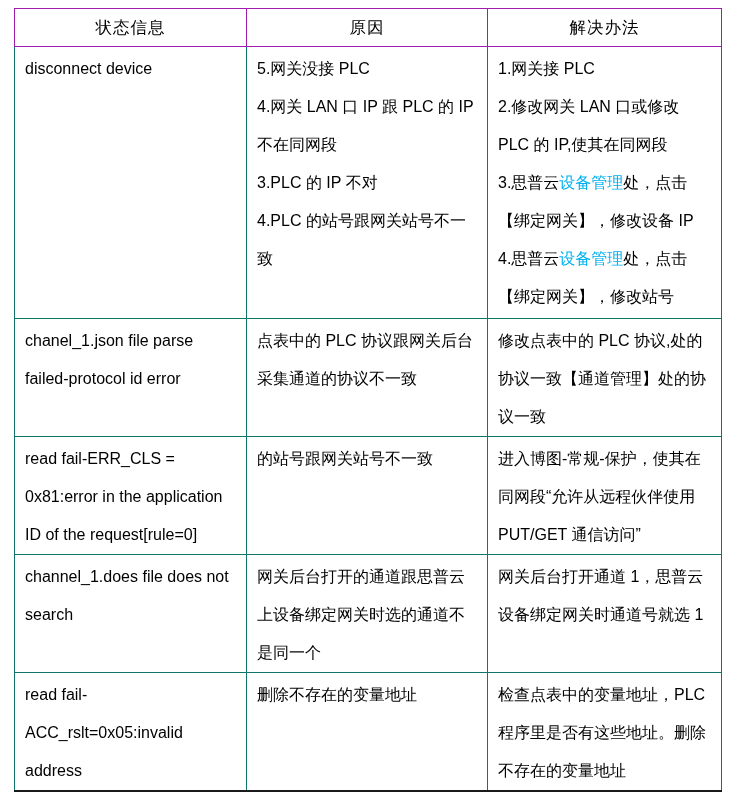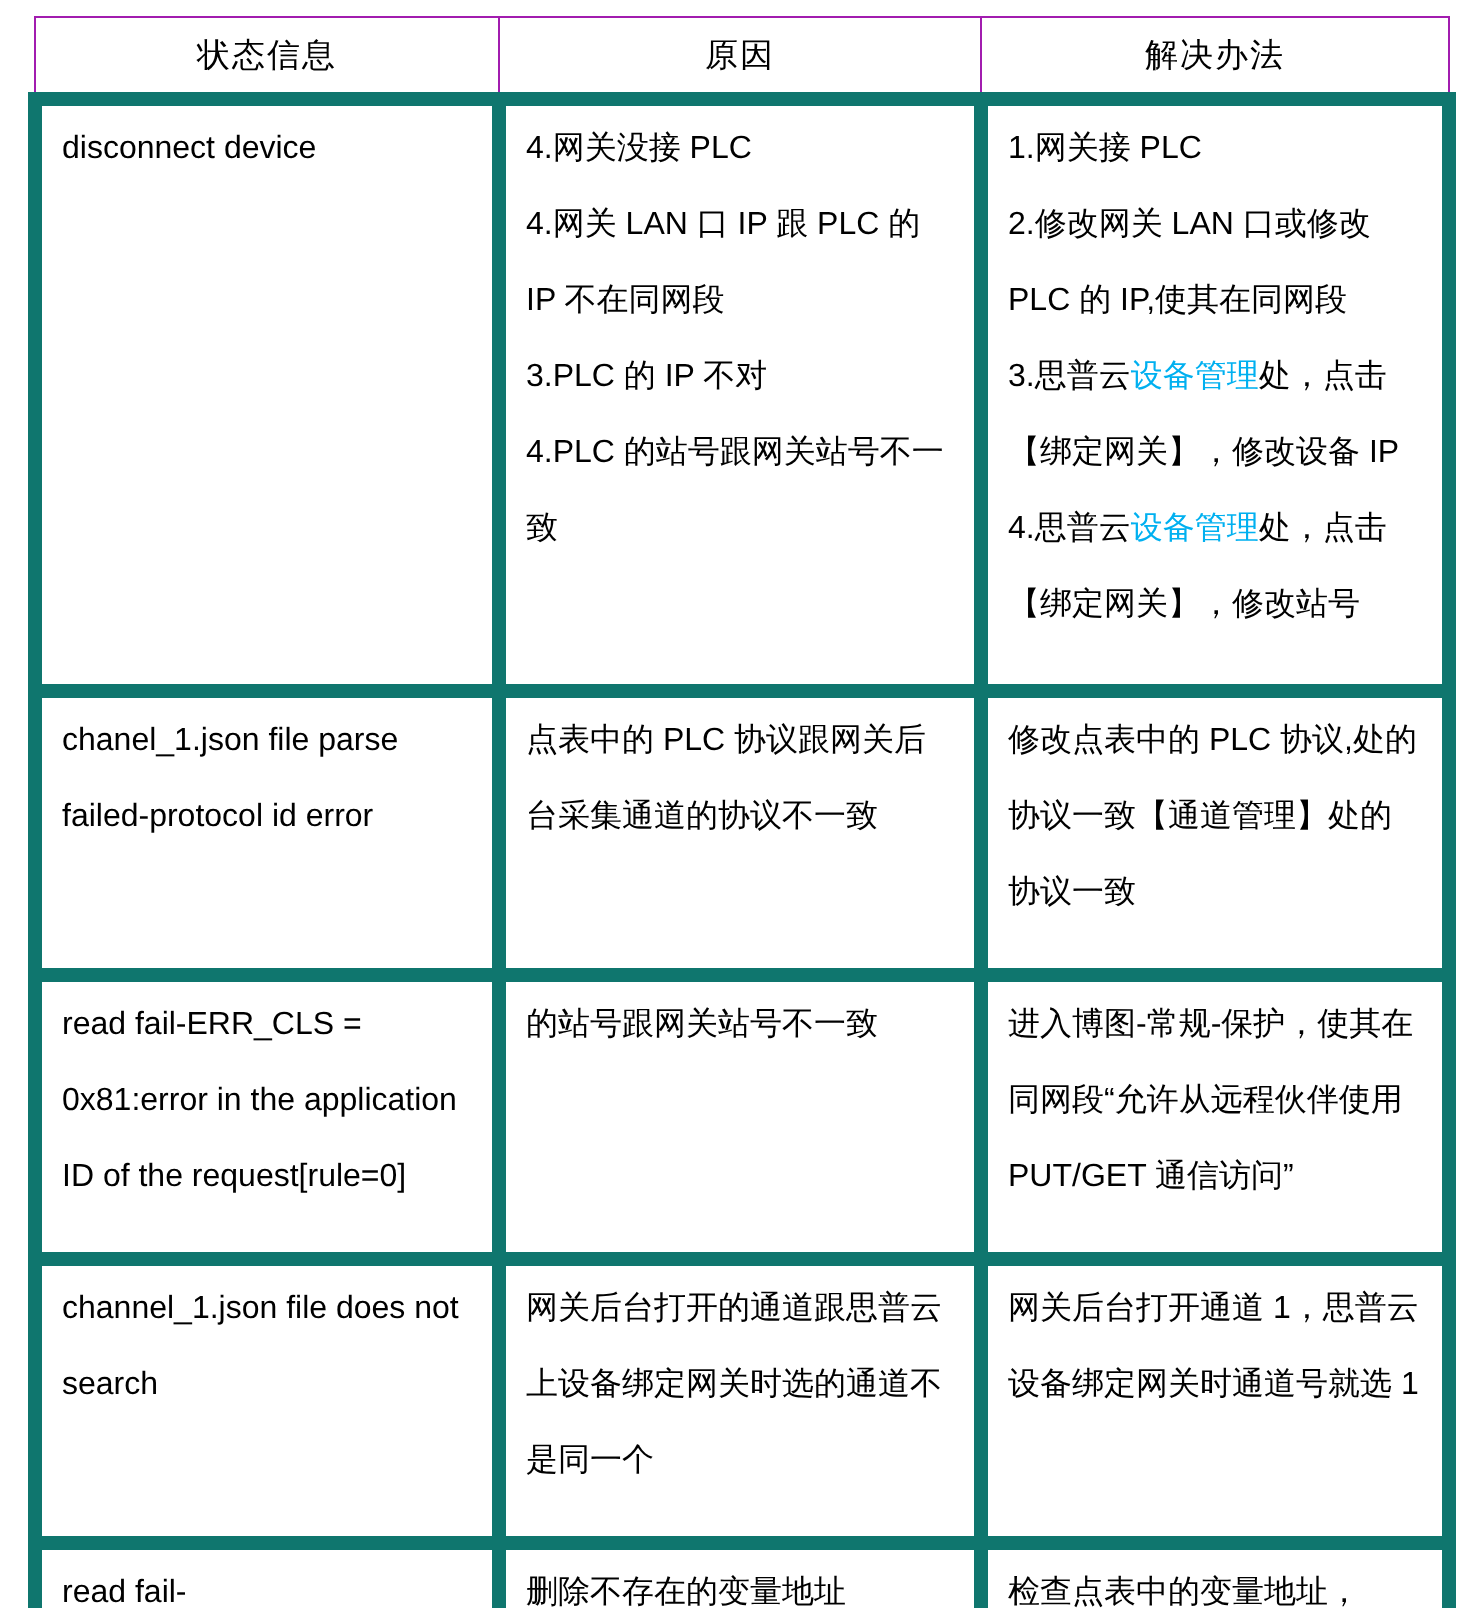--- a/index.html
+++ b/index.html
@@ -40,10 +40,10 @@
     letter-spacing: 1px;
   }
   .trouble-table td {
-    border: 7px solid #0f766e;
+    border: 1px solid #0f766e;
     vertical-align: top;
     text-align: left;
-    padding: 3px 10px 18px 10px;
+    padding: 3px 10px 0 10px;
     line-height: 38px;
     overflow-wrap: break-word;
   }

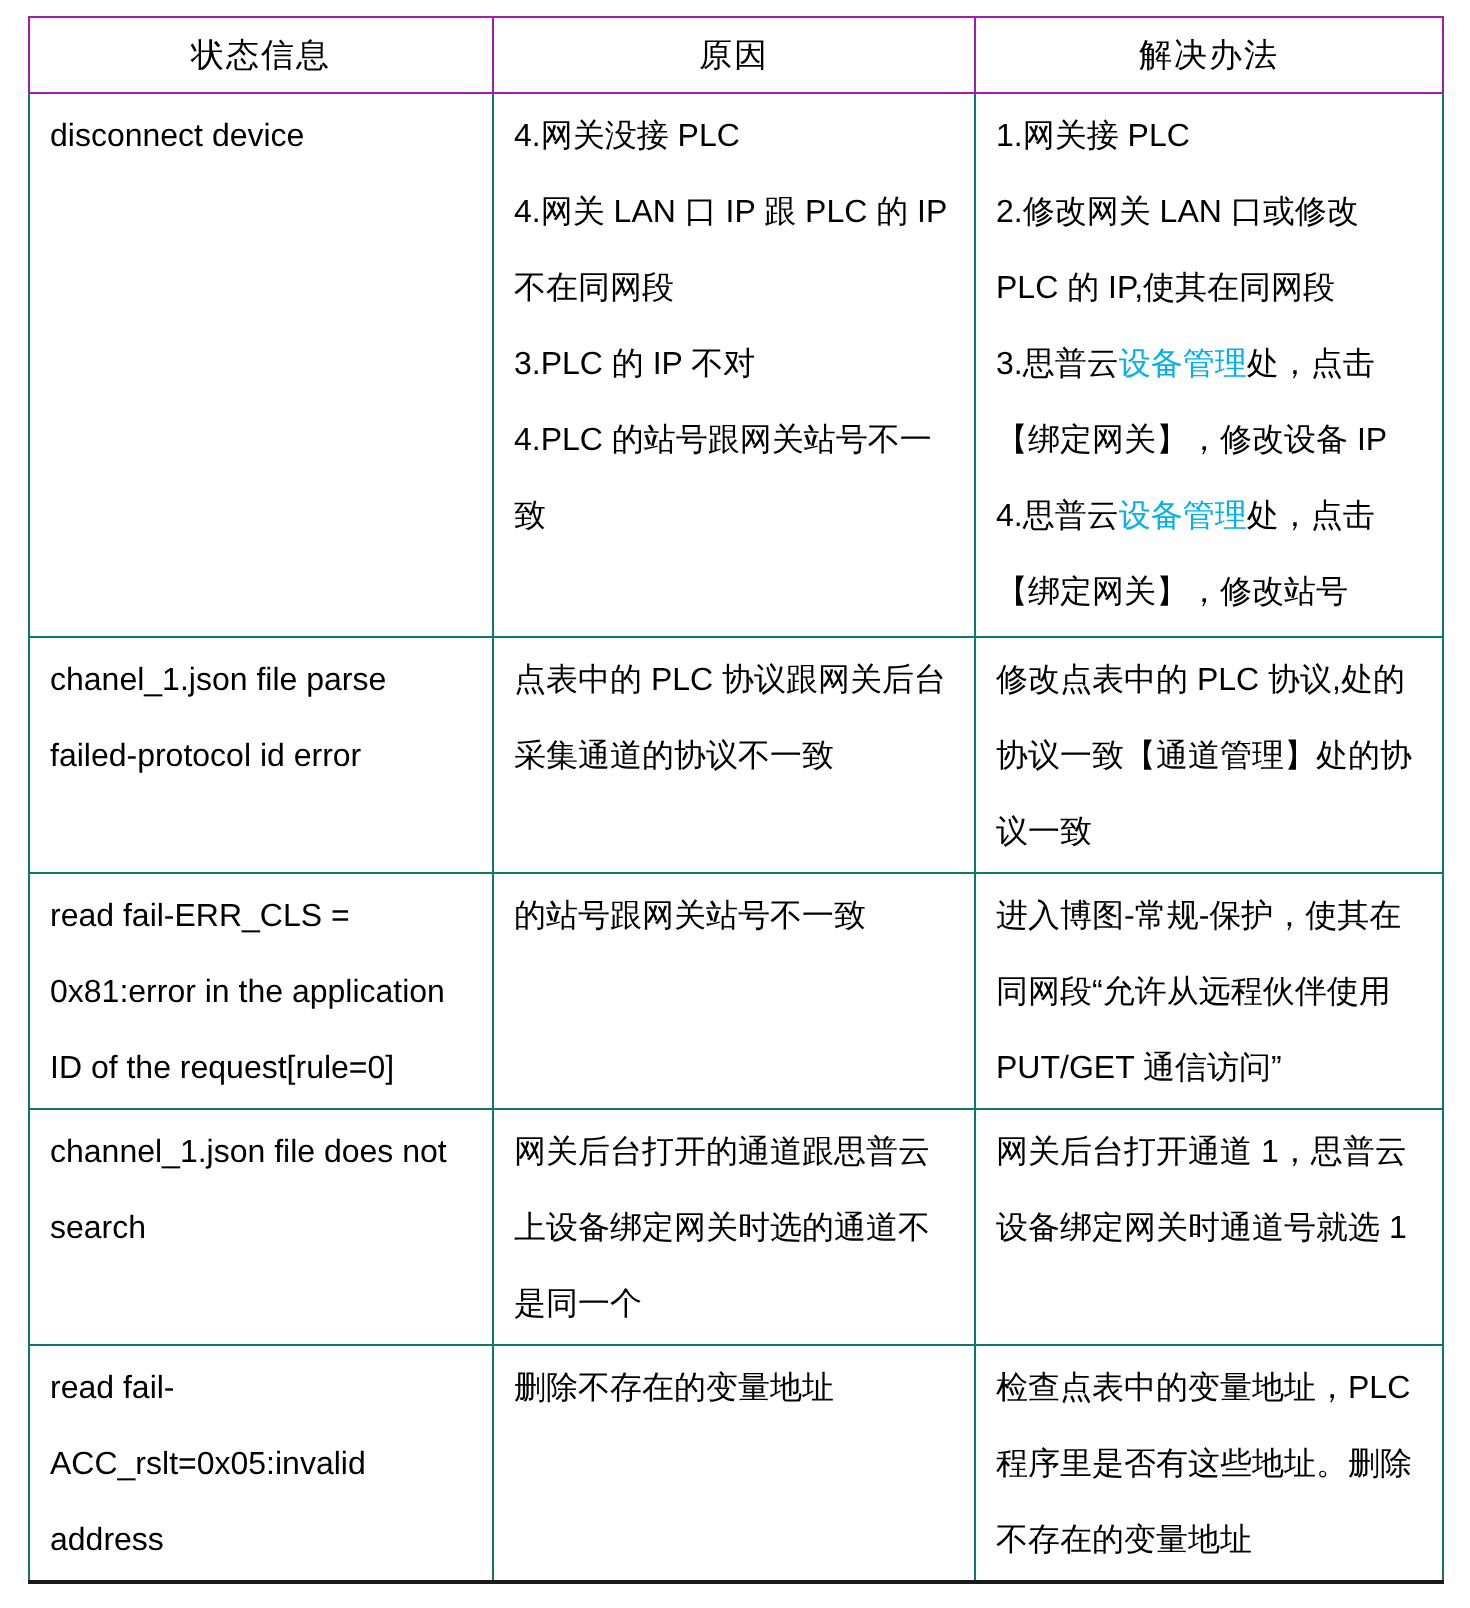--- a/index.html
+++ b/index.html
@@ -77,7 +77,7 @@
             <div class="para">disconnect device</div>
           </td>
           <td>
-            <div class="para">4.网关没接 PLC</div>
+            <div class="para">5.网关没接 PLC</div>
             <div class="para">4.网关 LAN 口 IP 跟 PLC 的 IP 不在同网段</div>
             <div class="para">3.PLC 的 IP 不对</div>
             <div class="para">4.PLC 的站号跟网关站号不一致</div>

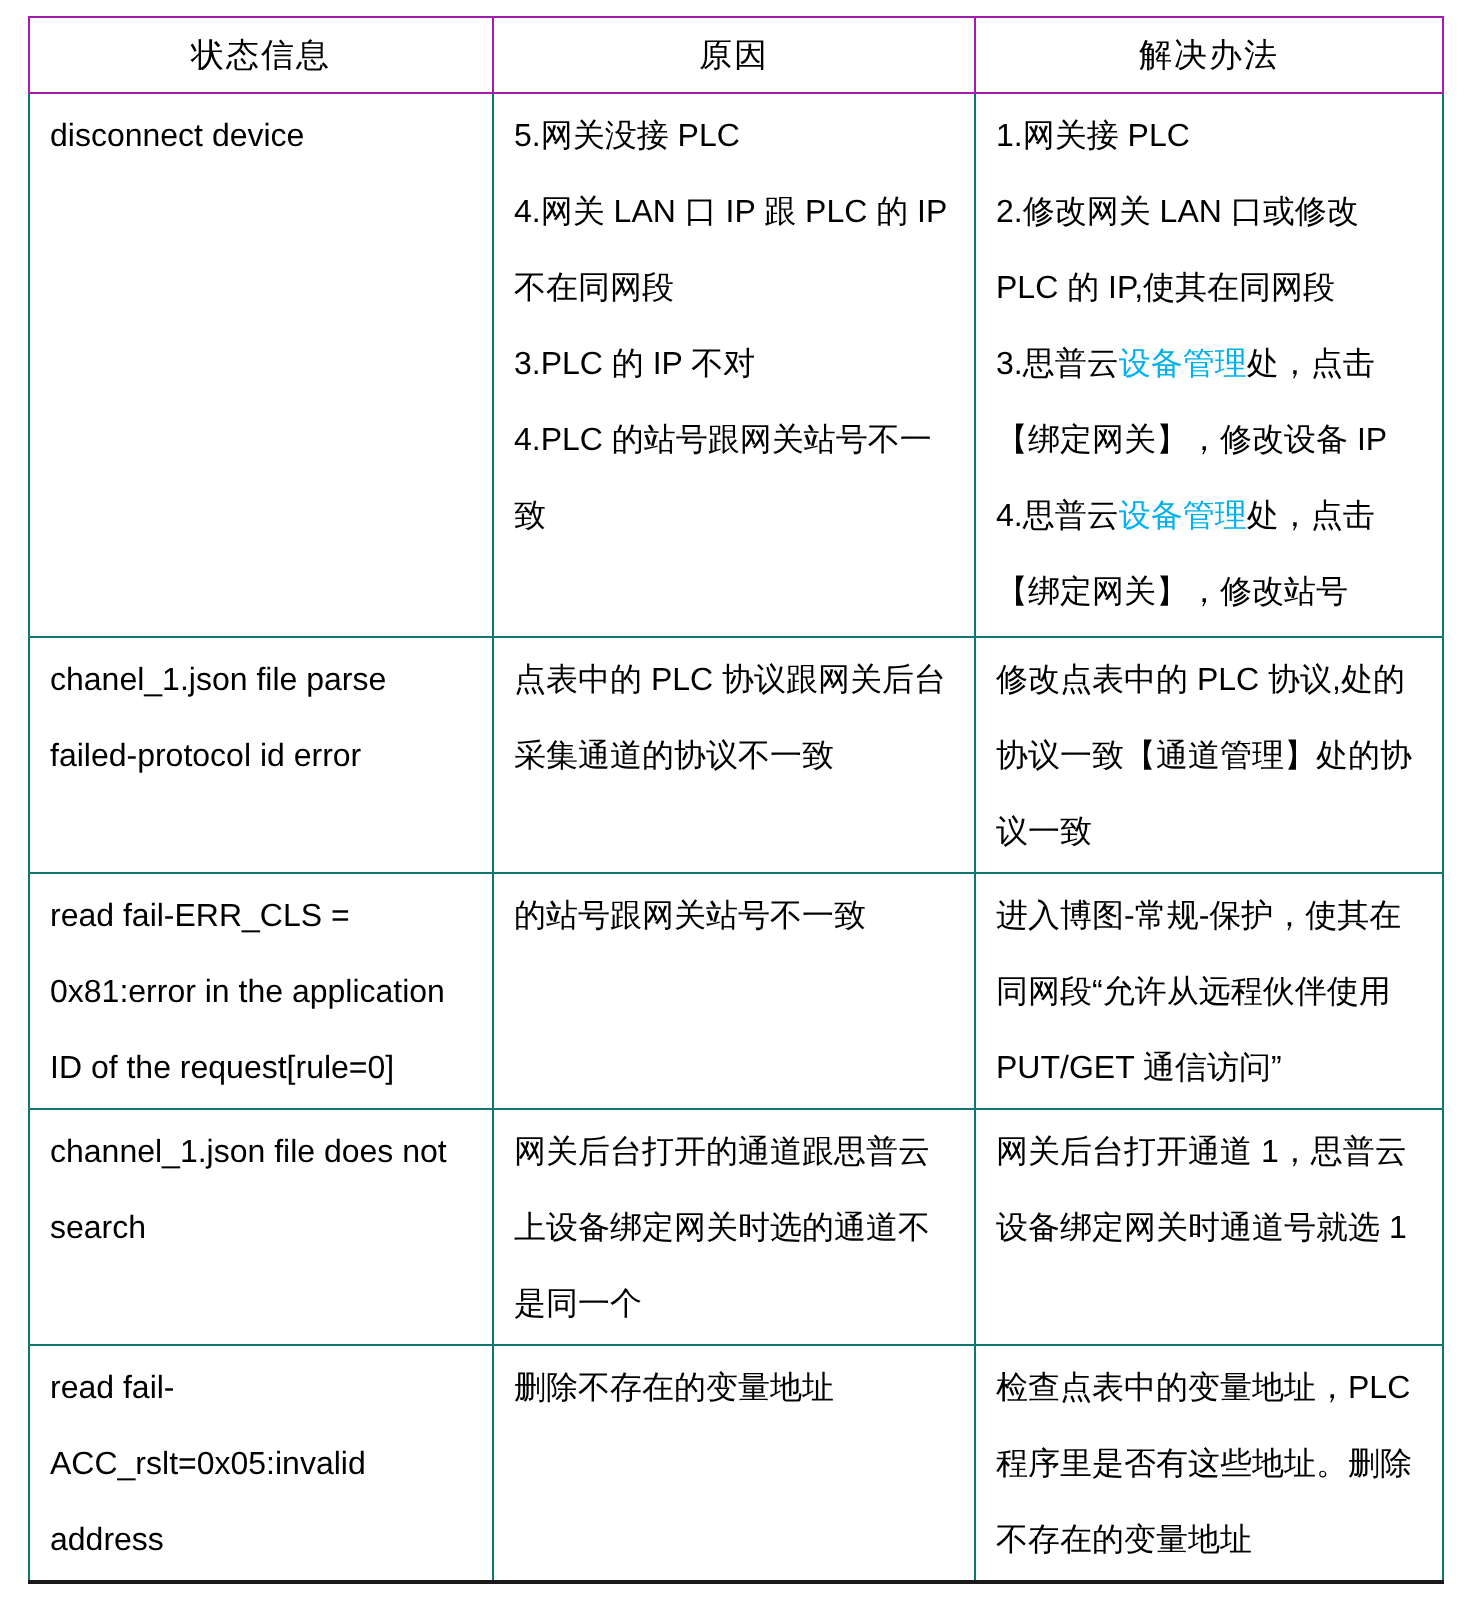--- a/index.html
+++ b/index.html
@@ -113,7 +113,7 @@
         </tr>
         <tr>
           <td>
-            <div class="para">channel_1.json file does not search</div>
+            <div class="para">channel_1.does file does not search</div>
           </td>
           <td>
             <div class="para">网关后台打开的通道跟思普云上设备绑定网关时选的通道不是同一个</div>

